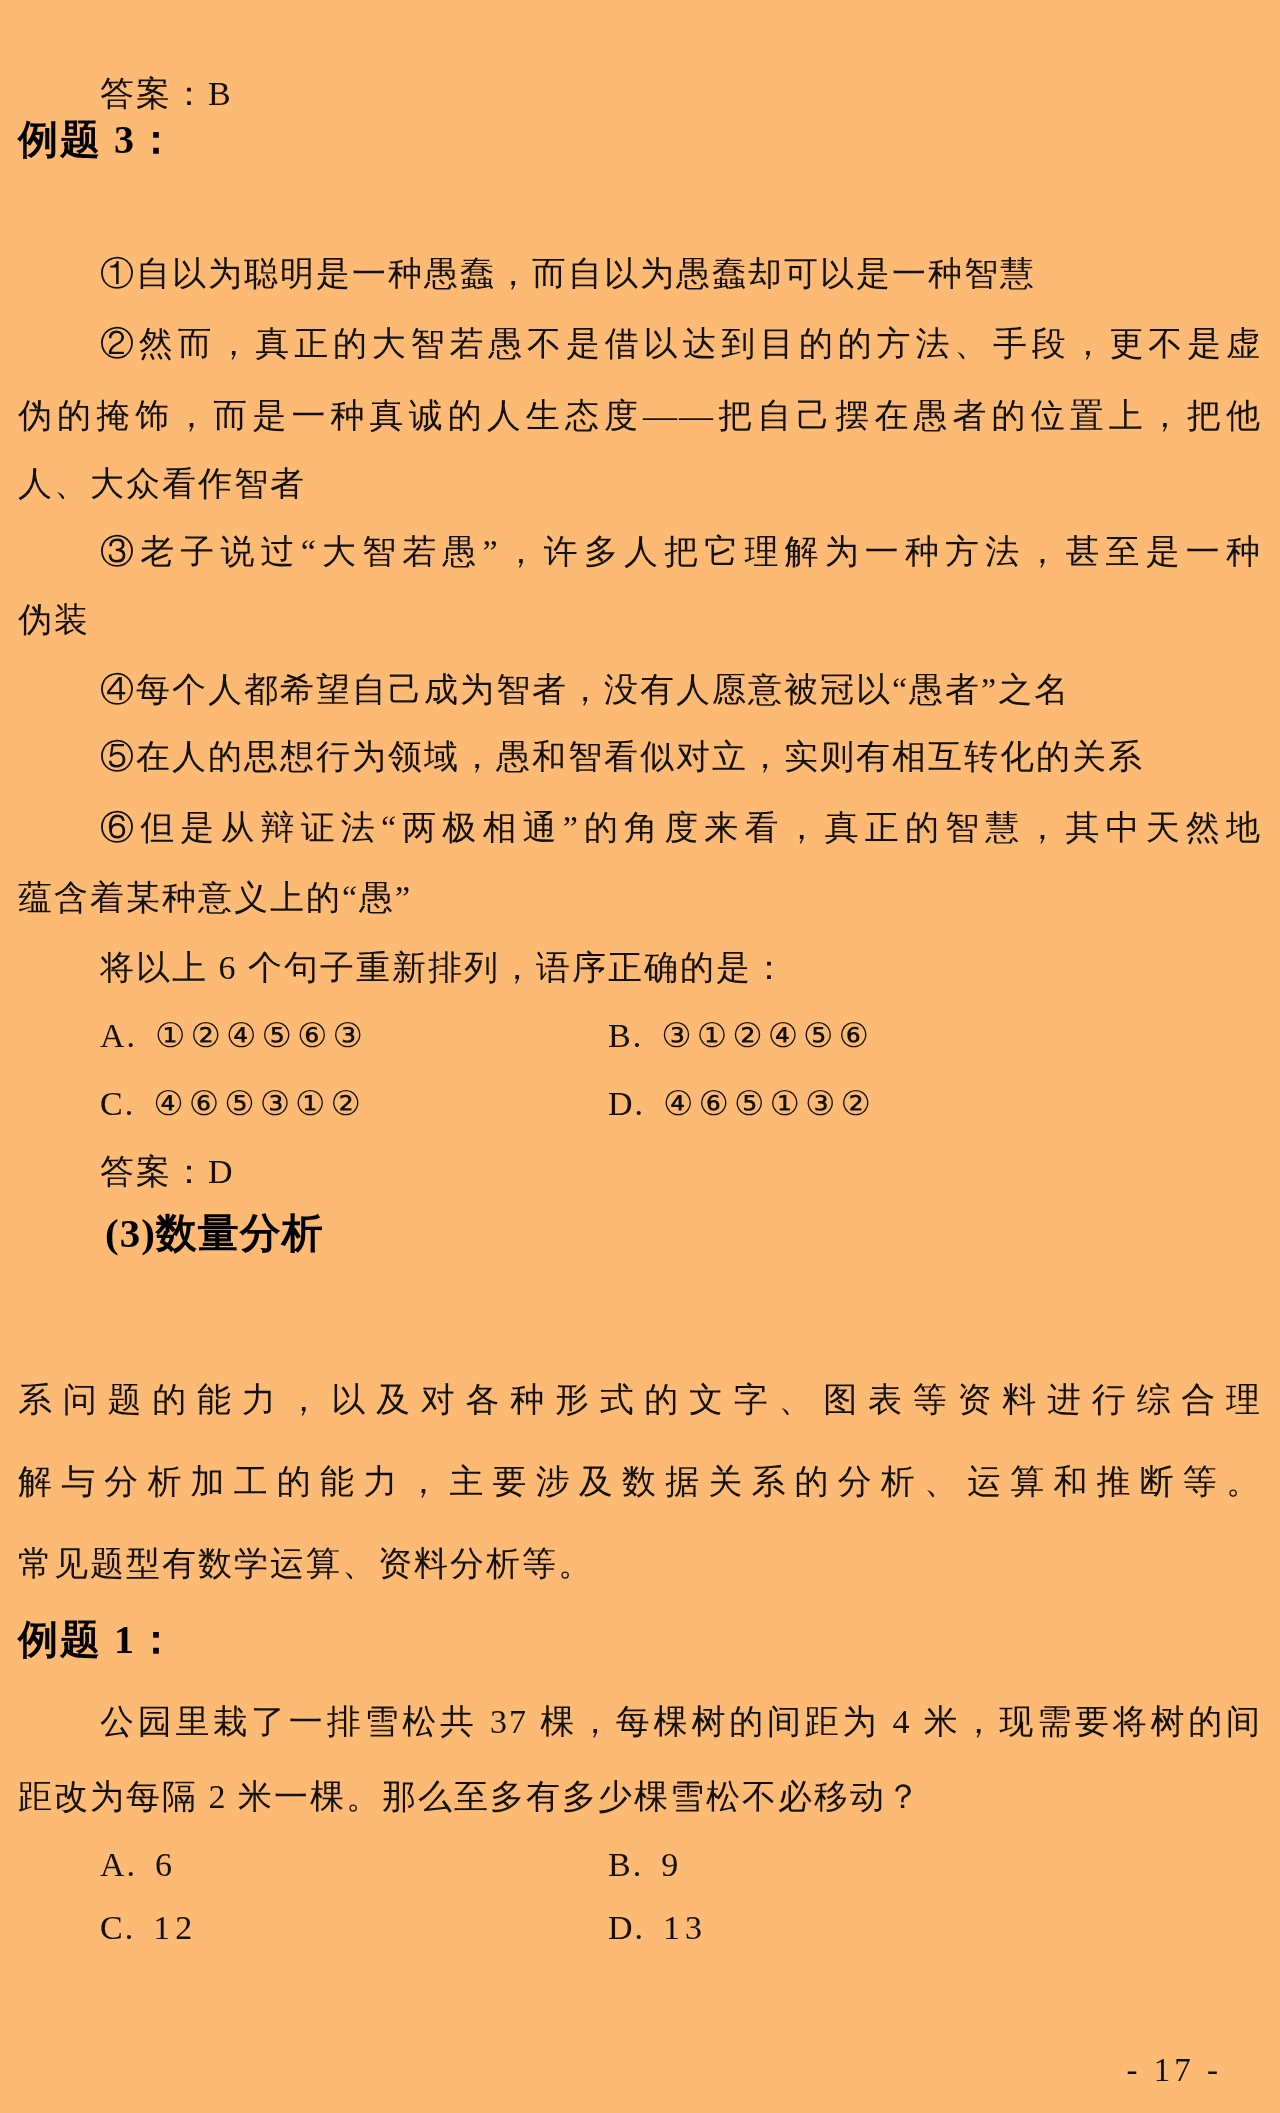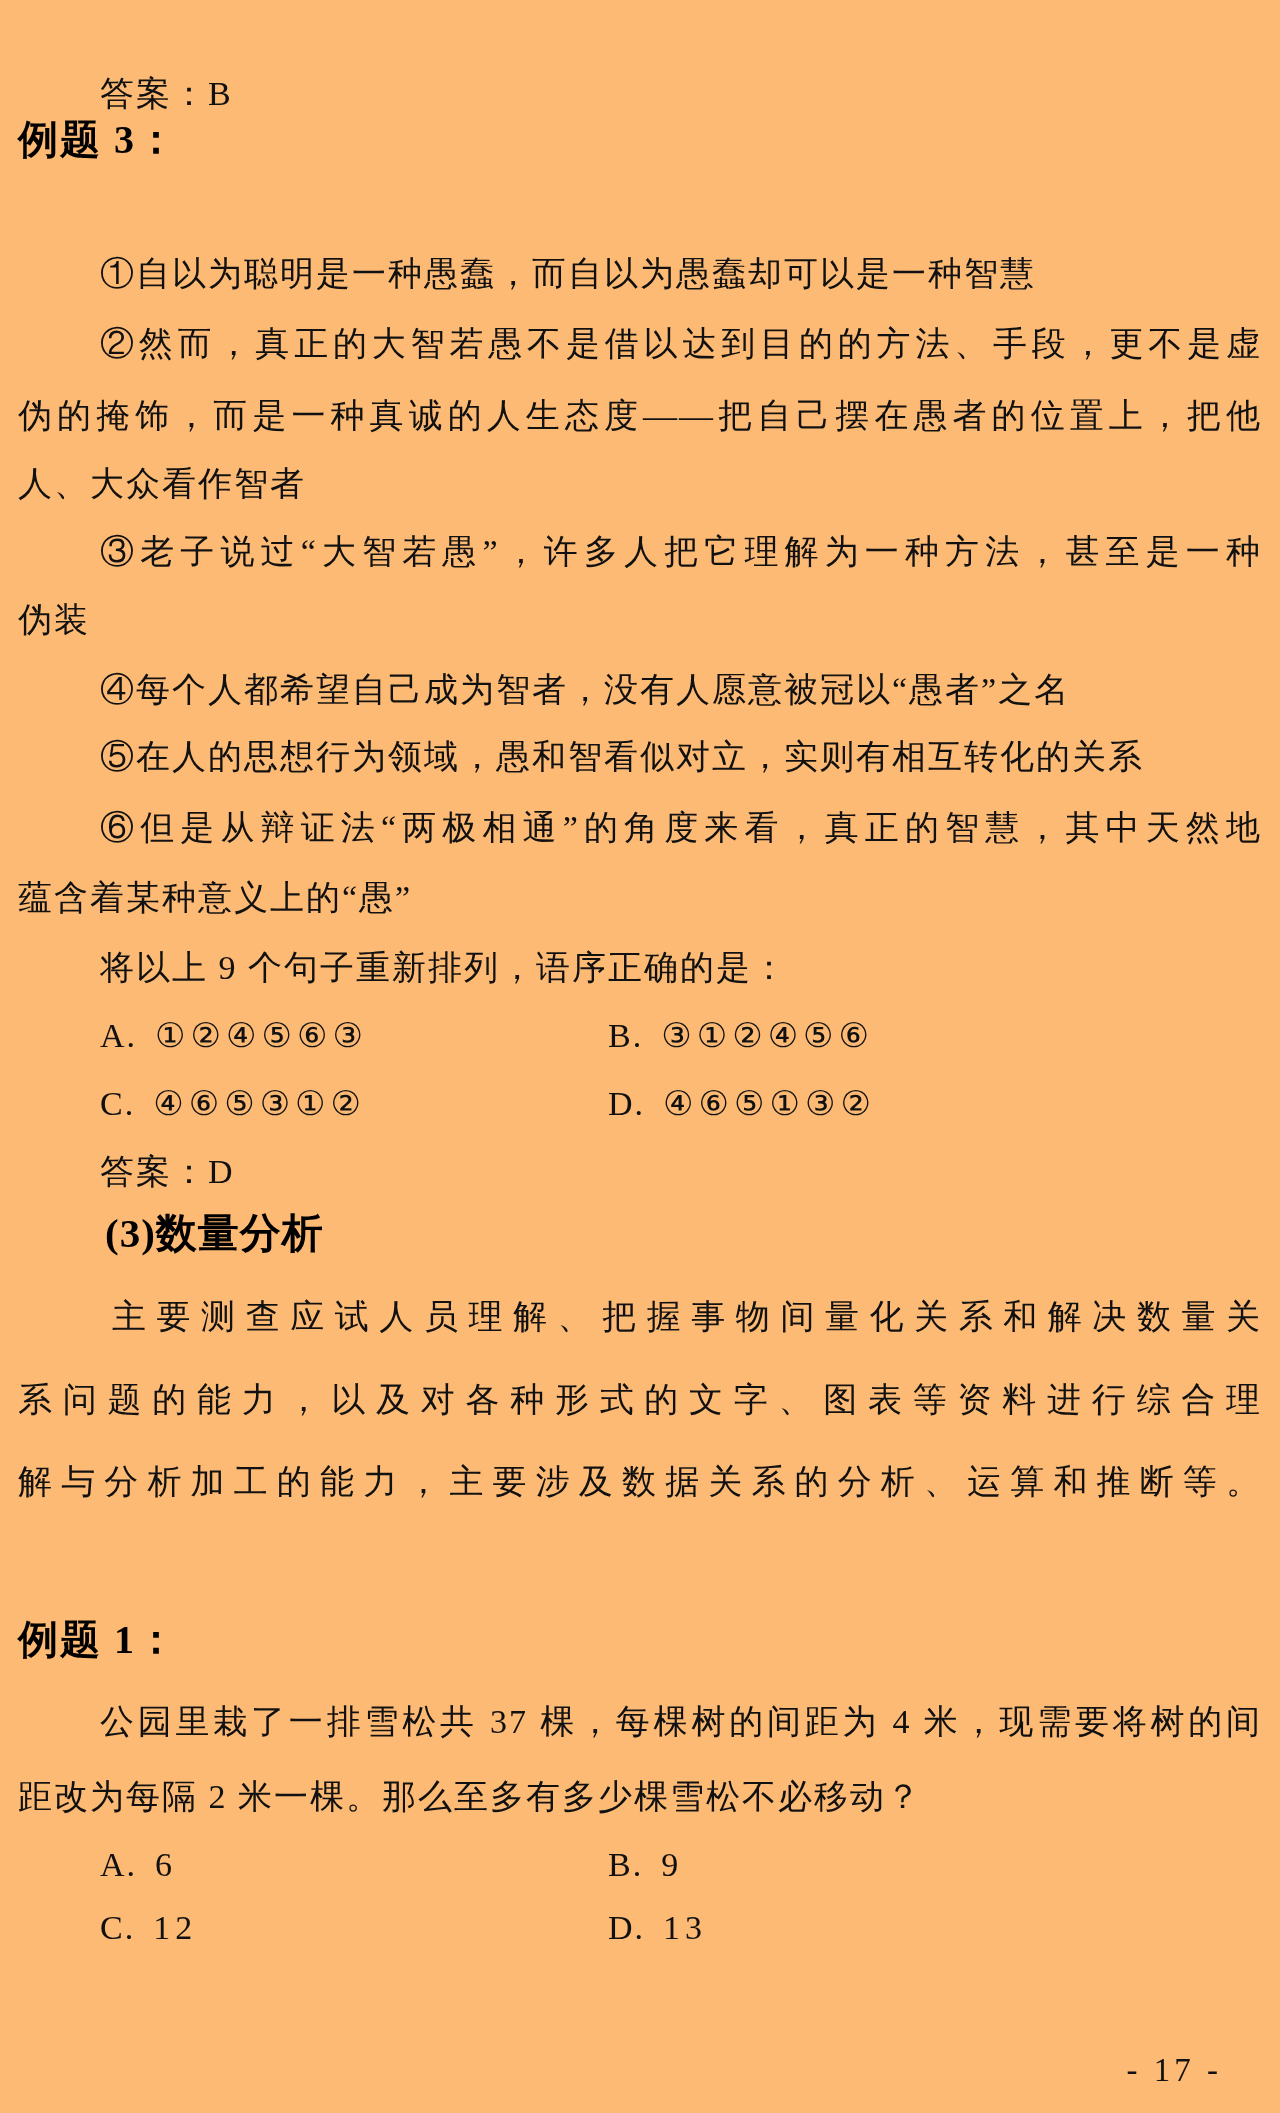--- a/index.html
+++ b/index.html
@@ -76,7 +76,7 @@
   <div class="line indent just" style="top:806px">⑥但是从辩证法“两极相通”的角度来看，真正的智慧，其中天然地</div>
   <div class="line flush" style="top:876px">蕴含着某种意义上的“愚”</div>
 
-  <div class="line indent" style="top:946px">将以上 9 个句子重新排列，语序正确的是：</div>
+  <div class="line indent" style="top:946px">将以上 6 个句子重新排列，语序正确的是：</div>
 
   <div class="line indent opt" style="top:1014px">
     <span class="opt-label">A.</span>

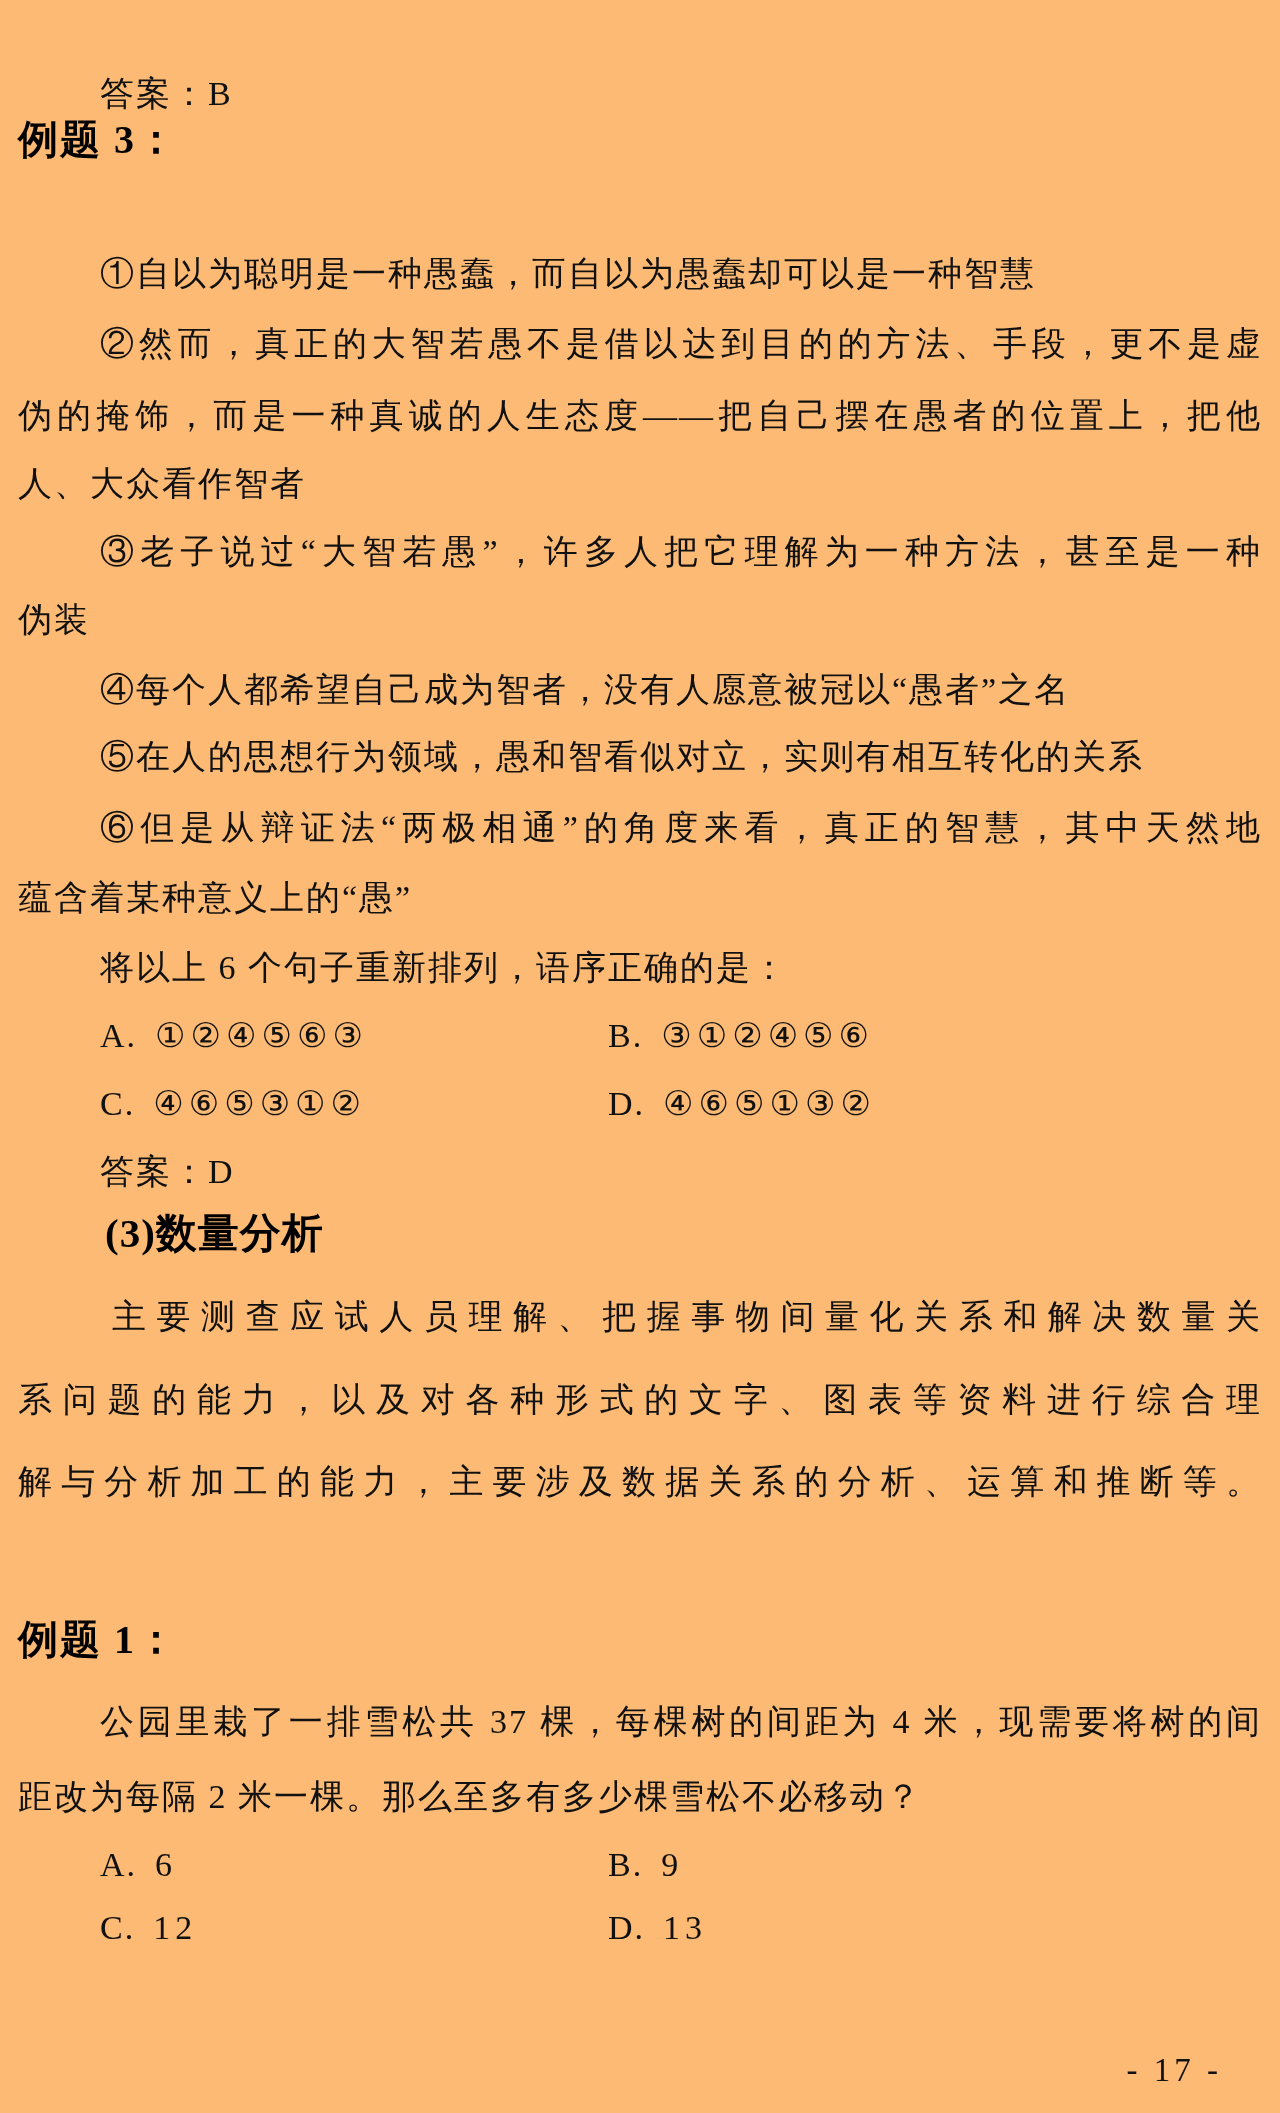--- a/index.html
+++ b/index.html
@@ -99,7 +99,6 @@
 
   <div class="line sec-heading" style="top:1203px;left:105px">(3)数量分析</div>
 
-  <div class="line just" style="top:1295px;left:112px">主要测查应试人员理解、把握事物间量化关系和解决数量关</div>
   <div class="line flush just" style="top:1378px">系问题的能力，以及对各种形式的文字、图表等资料进行综合理</div>
   <div class="line flush just" style="top:1460px">解与分析加工的能力，主要涉及数据关系的分析、运算和推断等。</div>
 

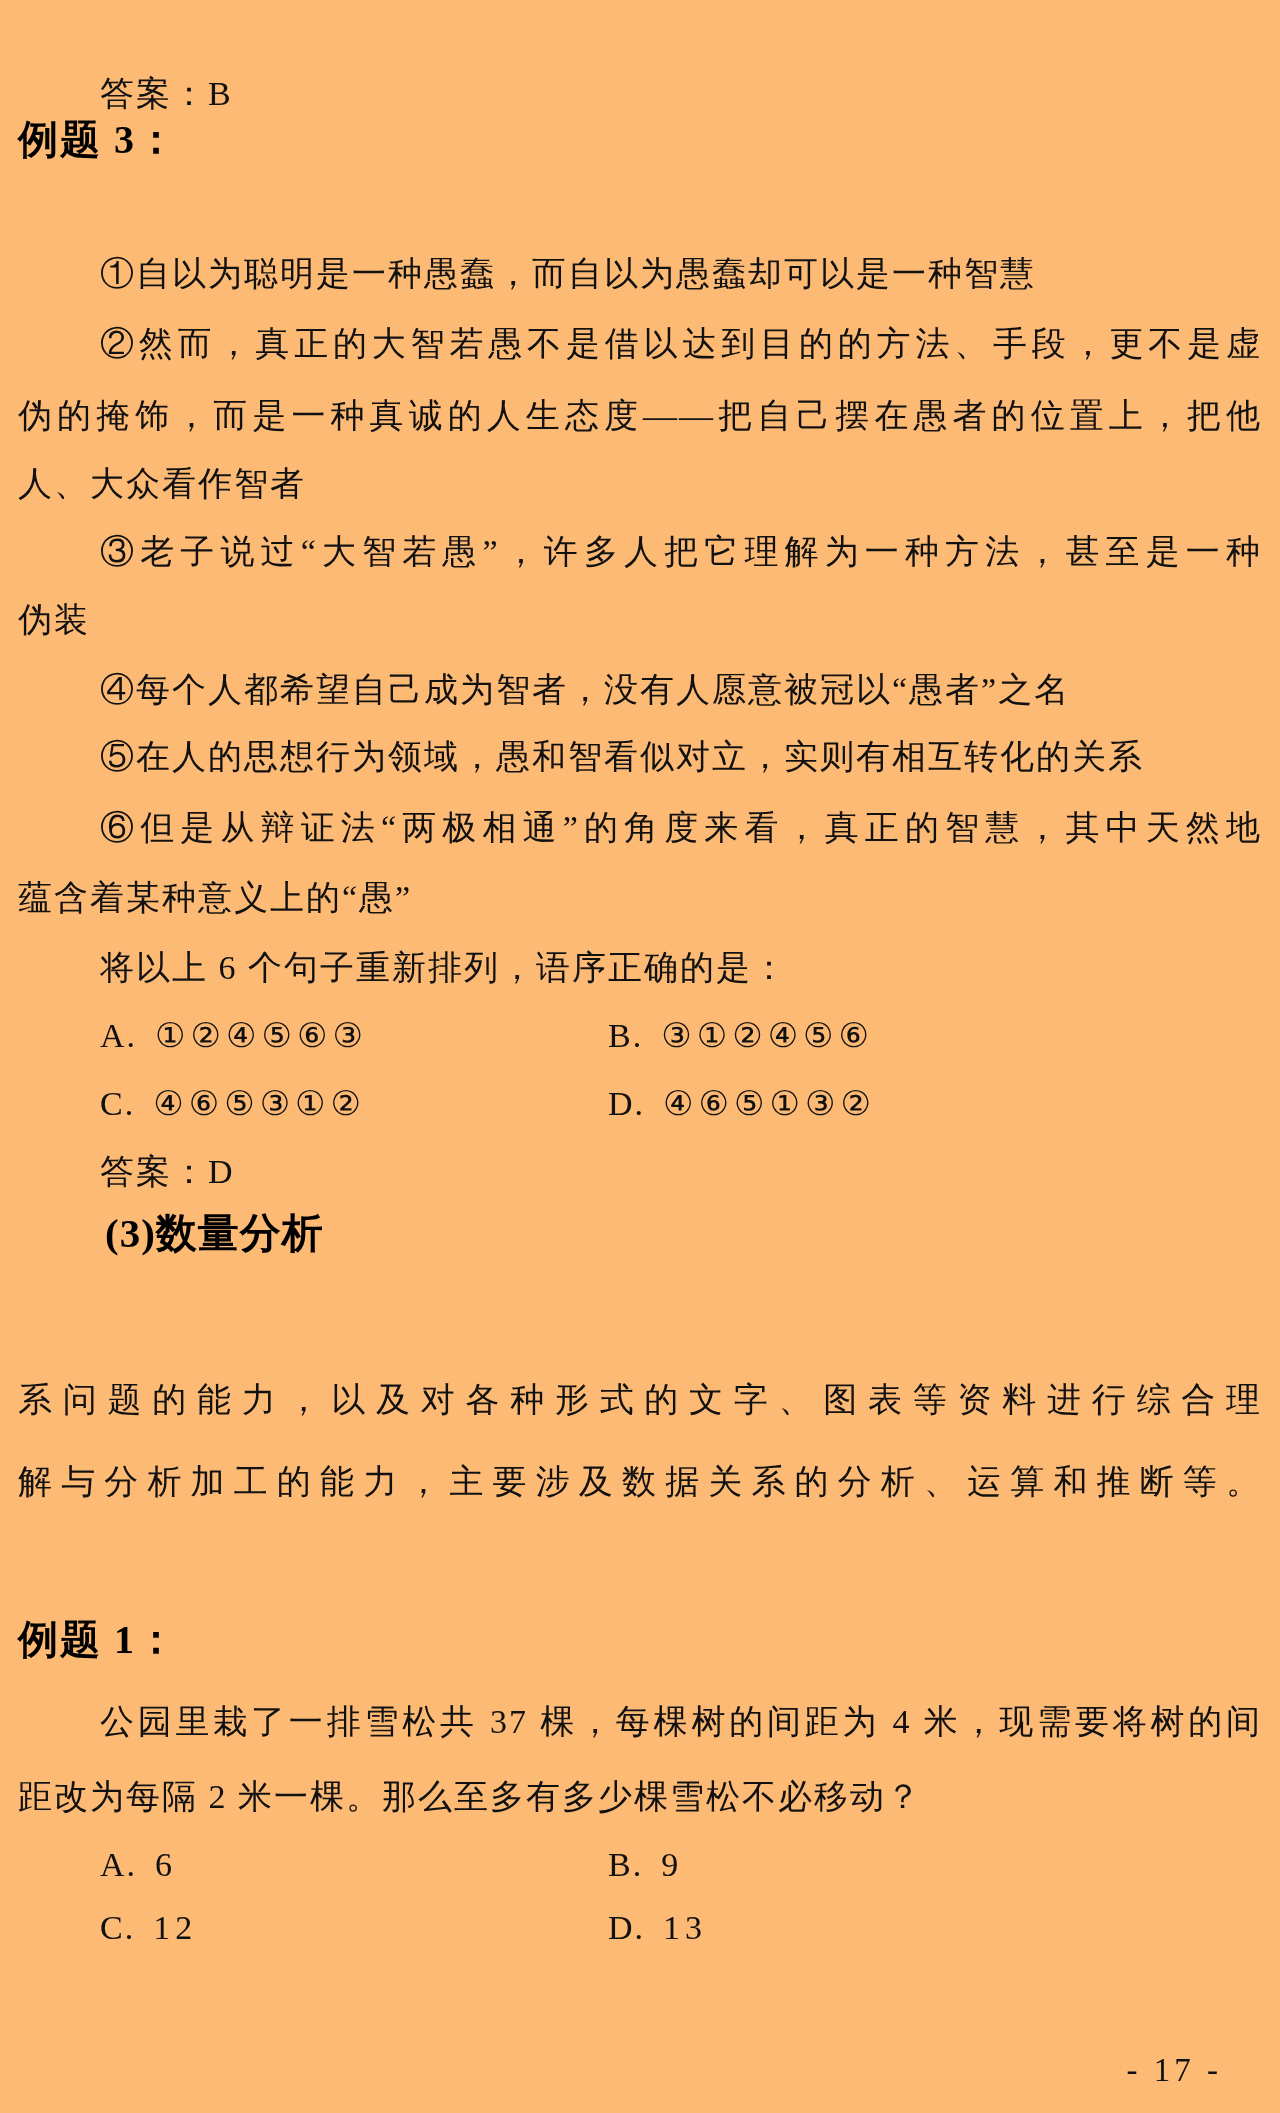--- a/index.html
+++ b/index.html
@@ -101,6 +101,7 @@
 
   <div class="line flush just" style="top:1378px">系问题的能力，以及对各种形式的文字、图表等资料进行综合理</div>
   <div class="line flush just" style="top:1460px">解与分析加工的能力，主要涉及数据关系的分析、运算和推断等。</div>
+  <div class="line flush" style="top:1542px">常见题型有数学运算、资料分析等。</div>
 
   <div class="line flush heading" style="top:1618px">例题 1：</div>
 

